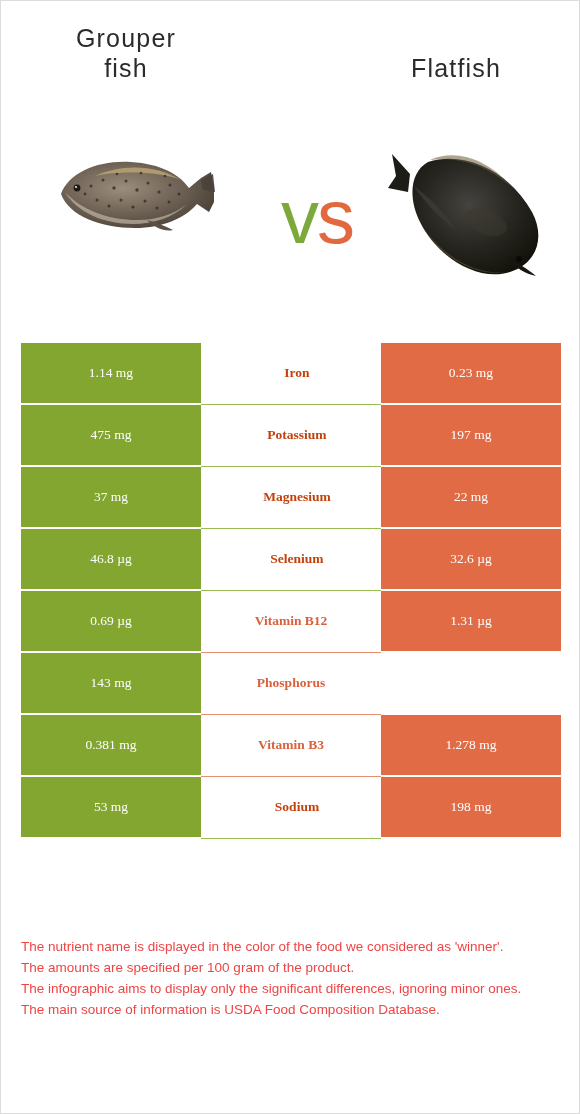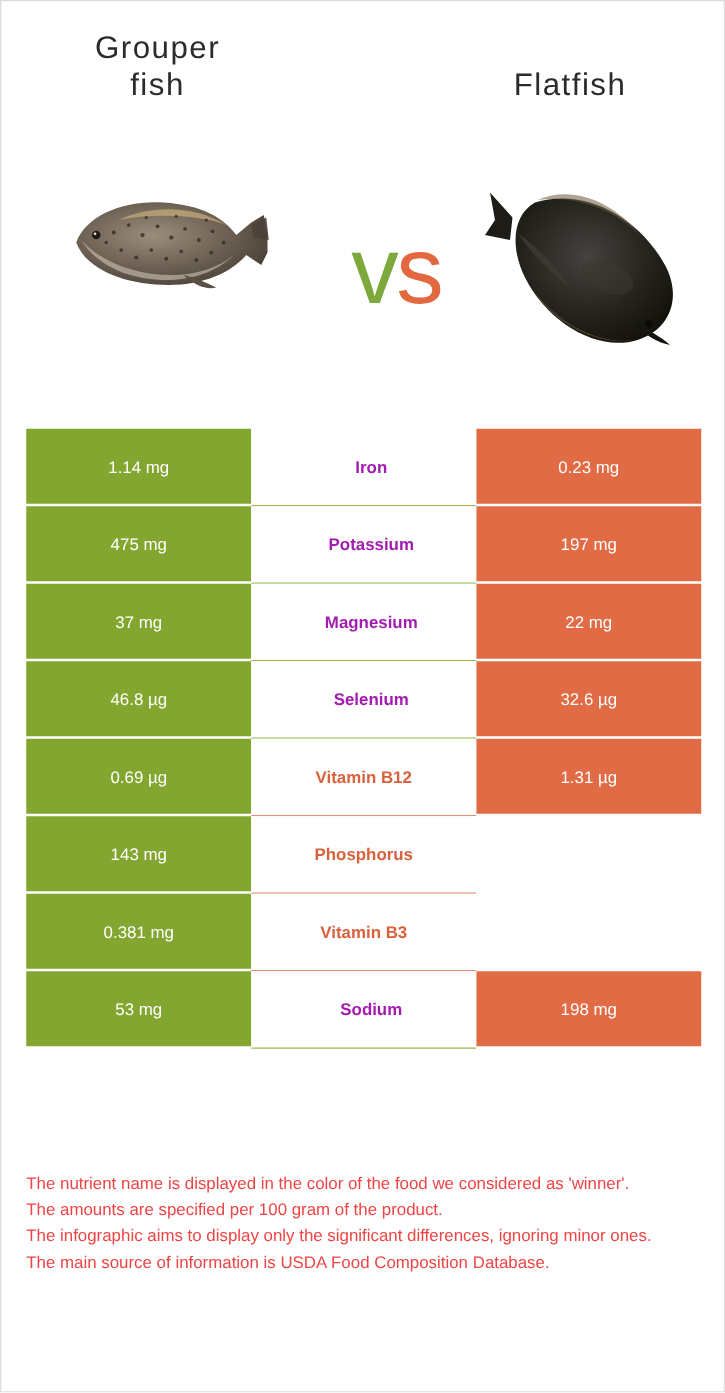--- a/index.html
+++ b/index.html
@@ -89,6 +89,7 @@
     left: 20px;
     top: 342px;
     width: 540px;
+    font-family: Liberation Serif, serif;
   }
   .row {
     position: relative;

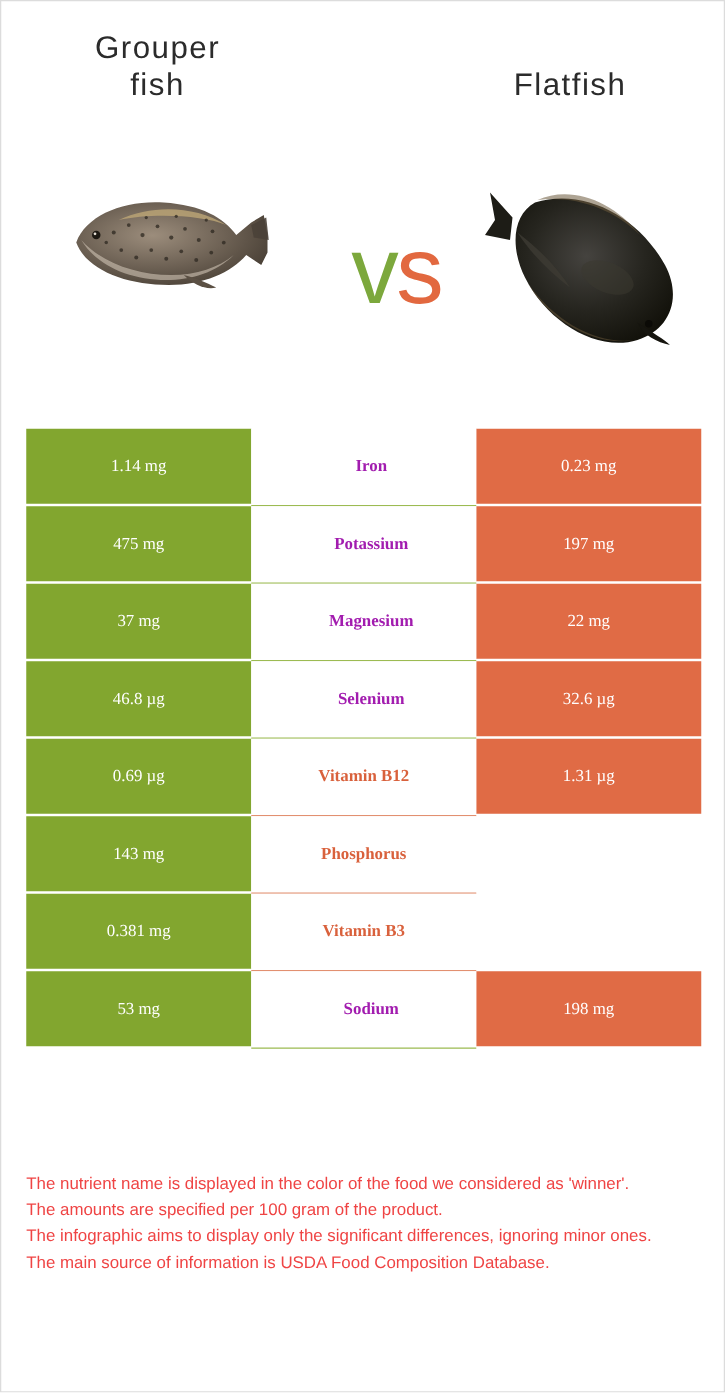--- a/index.html
+++ b/index.html
@@ -127,7 +127,7 @@
     bottom: -2px;
     height: 1px;
   }
-  .row.win-left .cell-mid { color: #a21caf; padding-left: 12px; }
+  .row.win-left .cell-mid { color: #c2410c; padding-left: 12px; }
   .row.win-right .cell-mid { color: #D9613C; }
   .row.win-left .cell-mid::after { background: #9CBB52; }
   .row.win-right .cell-mid::after { background: #E29070; }

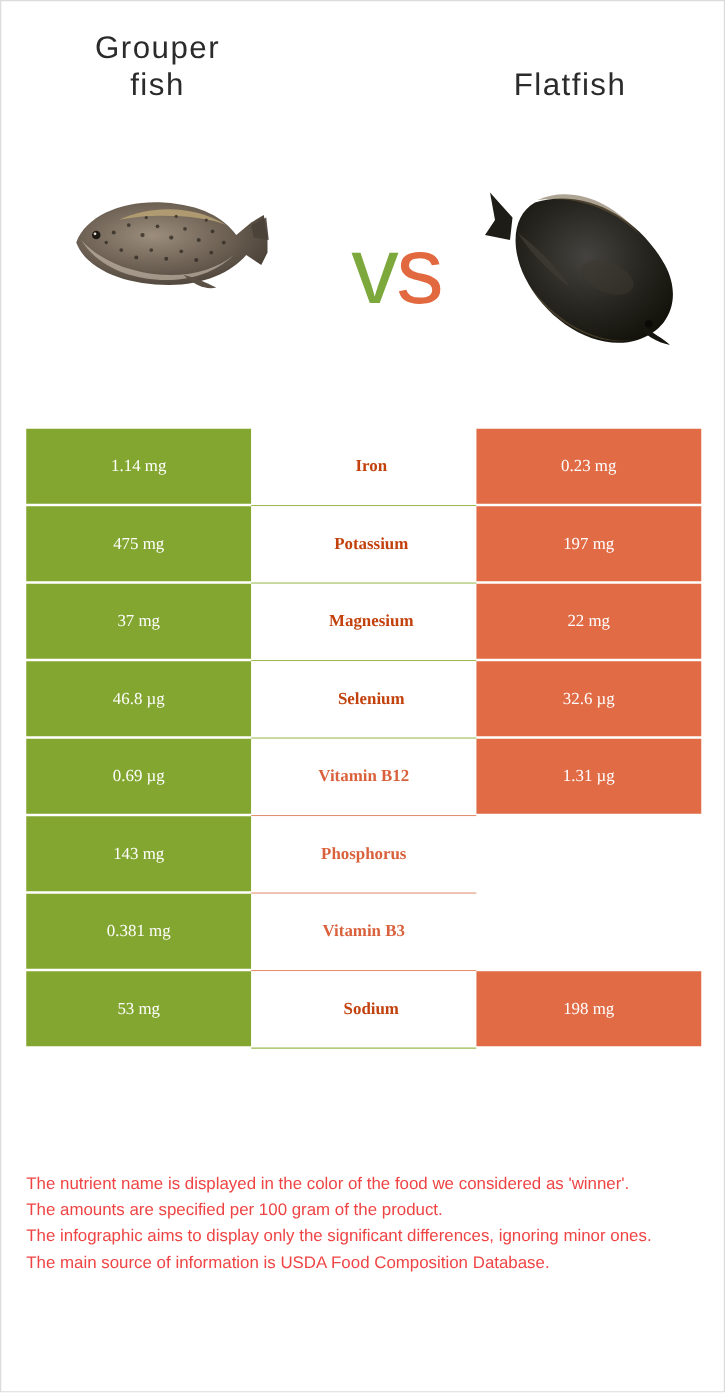--- a/index.html
+++ b/index.html
@@ -249,6 +249,7 @@
       <div class="row win-right">
         <div class="cell-left">0.381 mg</div>
         <div class="cell-mid">Vitamin B3</div>
+        <div class="cell-right">1.278 mg</div>
       </div>
       <div class="row win-left">
         <div class="cell-left">53 mg</div>

